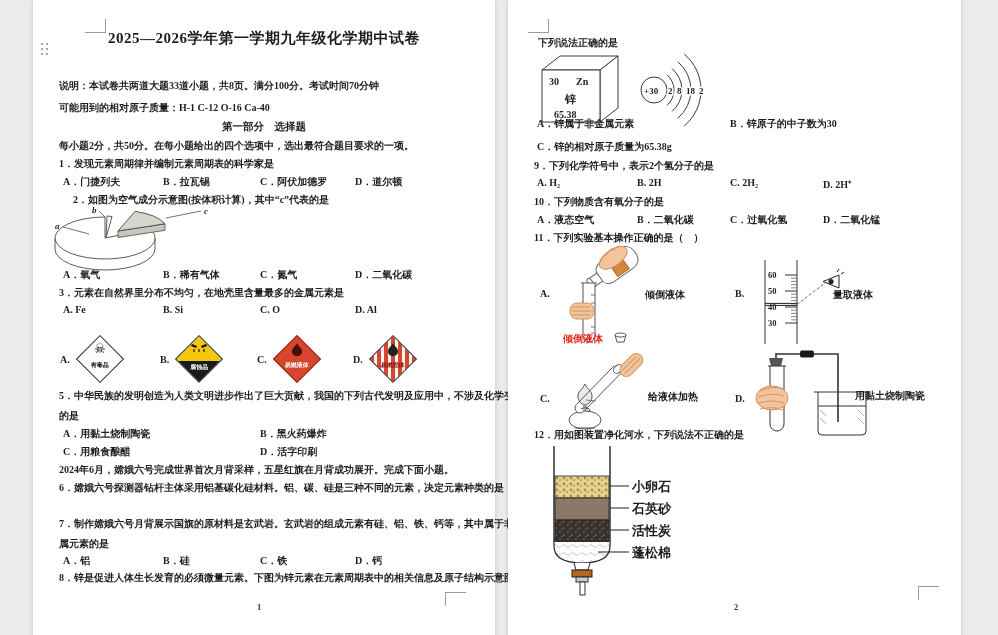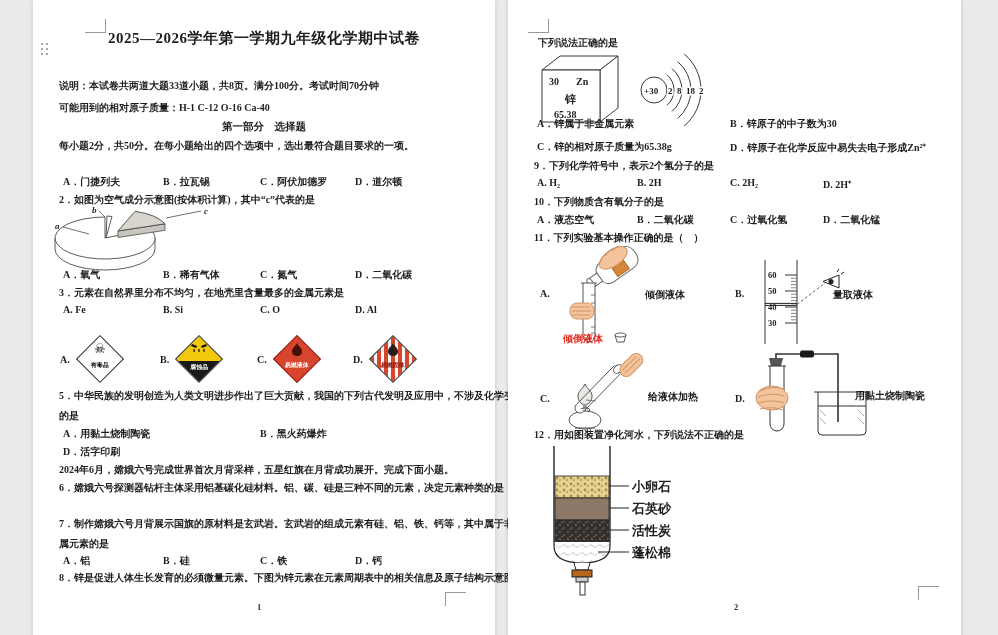--- a/index.html
+++ b/index.html
@@ -199,7 +199,6 @@
     </div>
     <div class="og g2b" style="left:29px;top:140px;">
       <span>C．锌的相对原子质量为65.38g</span>
-      <span>D．锌原子在化学反应中易失去电子形成Zn²⁺</span>
     </div>
 
     <div class="t" style="left:26px;top:159px;">9．下列化学符号中，表示2个氢分子的是</div>

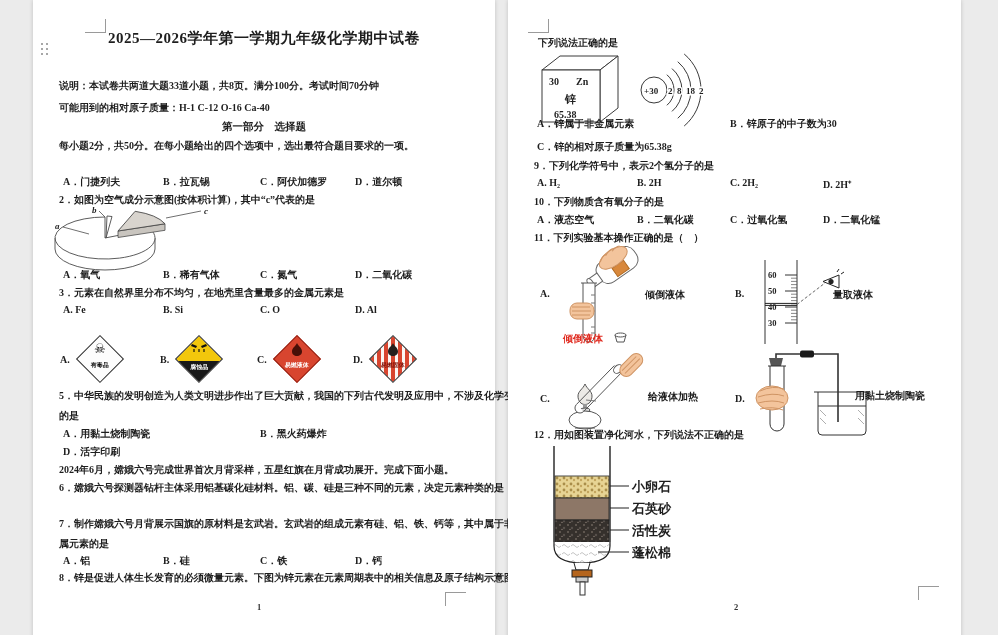--- a/index.html
+++ b/index.html
@@ -64,6 +64,7 @@
     <div class="t sec" style="top:120px;">第一部分　选择题</div>
     <div class="t" style="left:26px;top:139px;">每小题2分，共50分。在每小题给出的四个选项中，选出最符合题目要求的一项。</div>
 
+    <div class="t" style="left:26px;top:157px;">1．发现元素周期律并编制元素周期表的科学家是</div>
     <div class="og g4a" style="left:30px;top:175px;">
       <span>A．门捷列夫</span>
       <span>B．拉瓦锡</span>

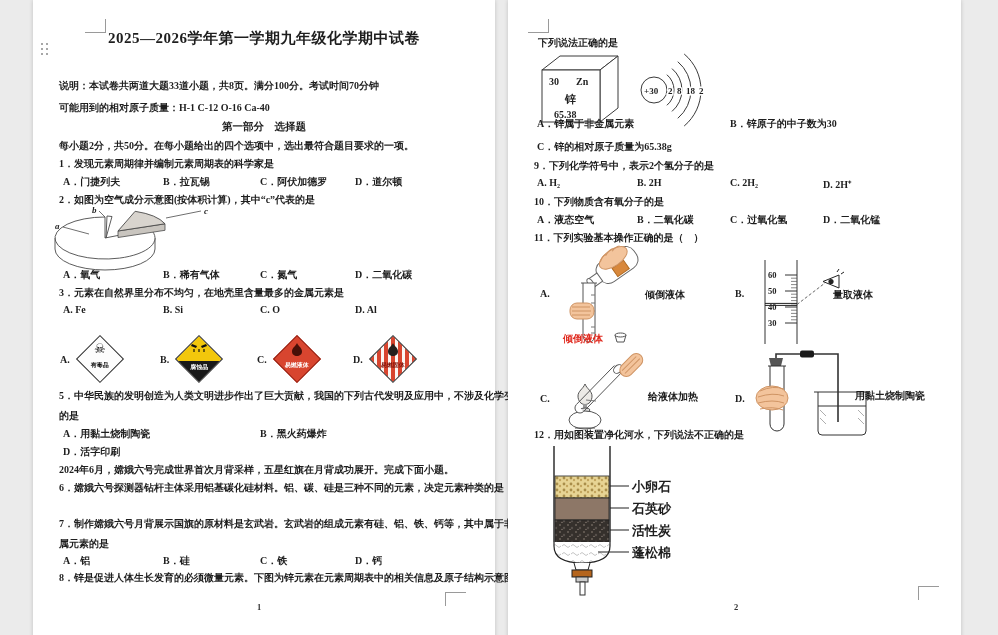--- a/index.html
+++ b/index.html
@@ -72,7 +72,7 @@
       <span>D．道尔顿</span>
     </div>
 
-    <div class="t" style="left:26px;top:193px;font-family:Liberation Serif, serif;">2．如图为空气成分示意图(按体积计算)，其中“c”代表的是</div>
+    <div class="t" style="left:40px;top:193px;font-family:Liberation Serif, serif;">2．如图为空气成分示意图(按体积计算)，其中“c”代表的是</div>
 
     <svg style="left:14px;top:205px;" width="176" height="62" viewBox="0 0 176 62">
       <path d="M8,33 L8,44 A50,21 0 0 0 108,44 L108,33" fill="#fff" stroke="#4a4a4a" stroke-width="0.9"></path>

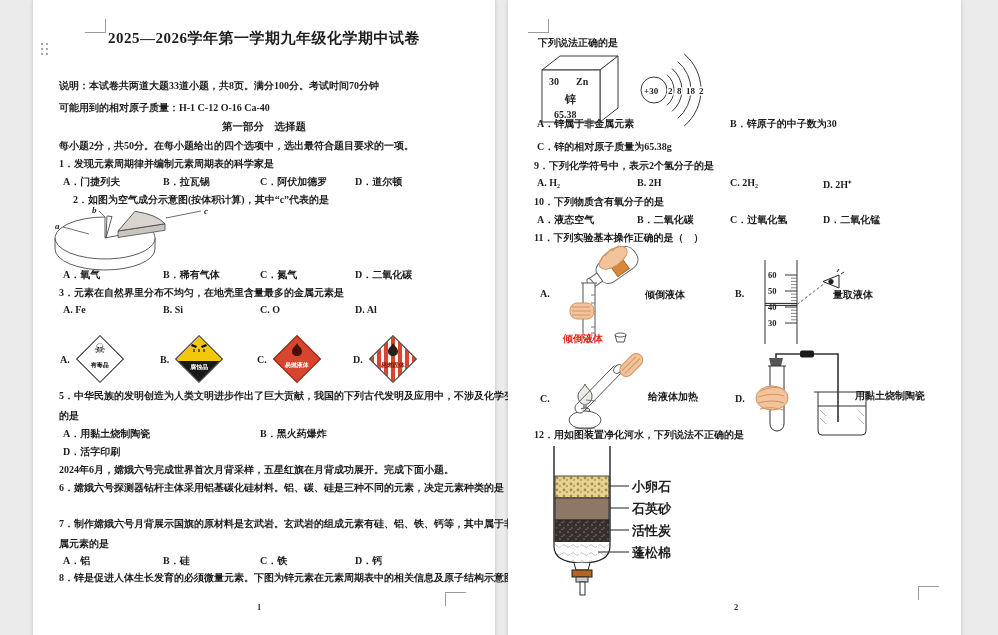--- a/index.html
+++ b/index.html
@@ -151,6 +151,7 @@
       <span>B．黑火药爆炸</span>
     </div>
     <div class="og g2a" style="left:30px;top:445px;">
+      <span>C．用粮食酿醋</span>
       <span>D．活字印刷</span>
     </div>
 

